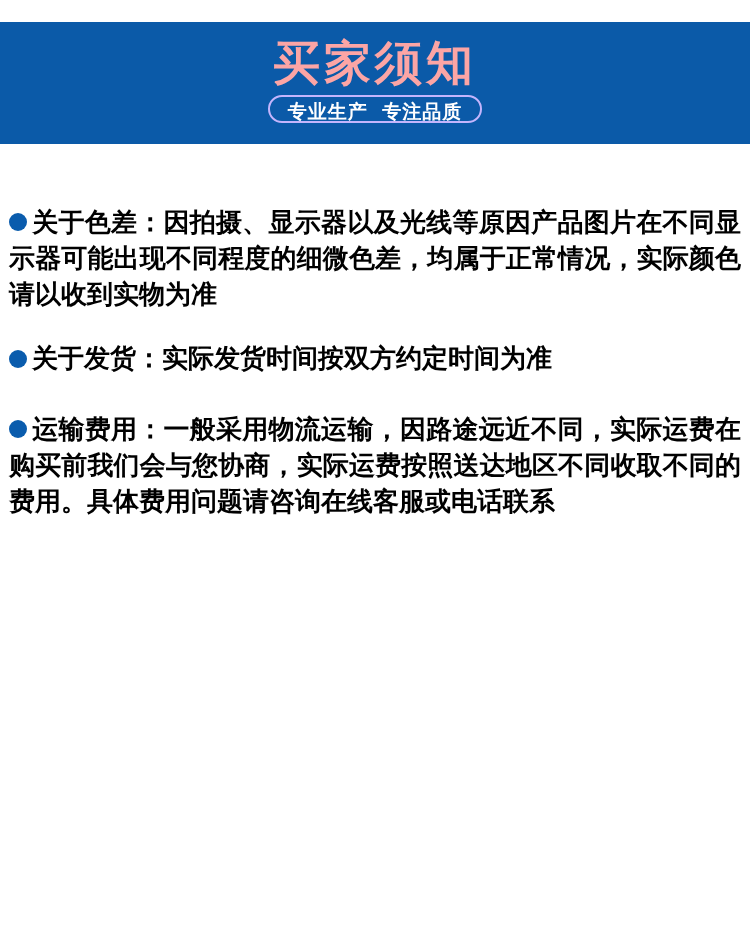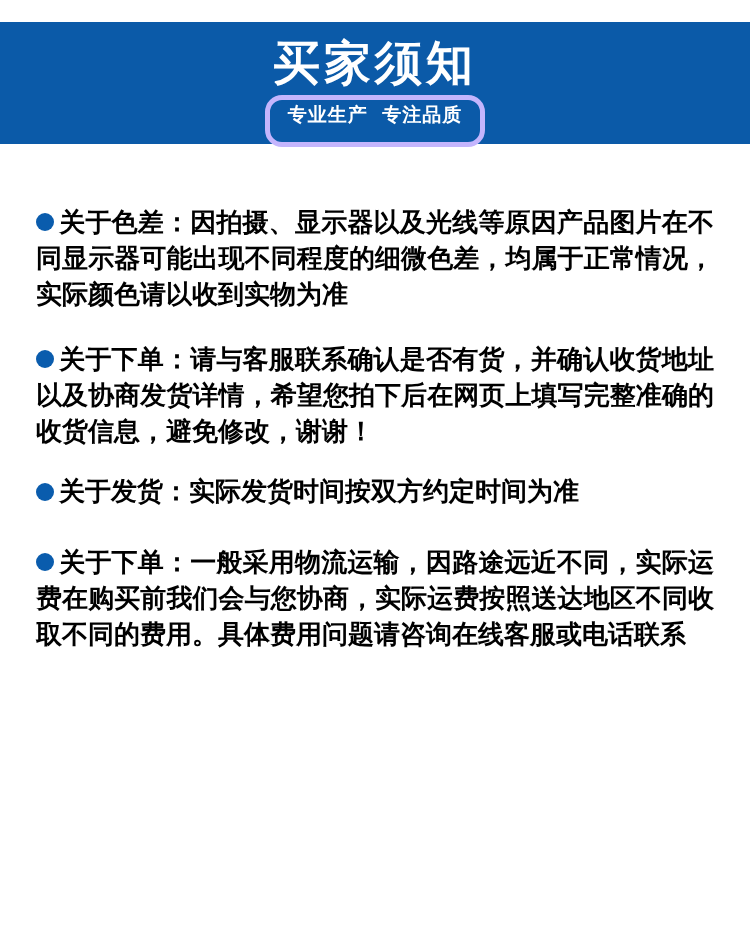--- a/index.html
+++ b/index.html
@@ -23,7 +23,7 @@
     padding-top: 16px;
   }
   .banner-title {
-    color: #ffffff;
+    color: #fca5a5;
     font-size: 47px;
     line-height: 50px;
     font-weight: bold;

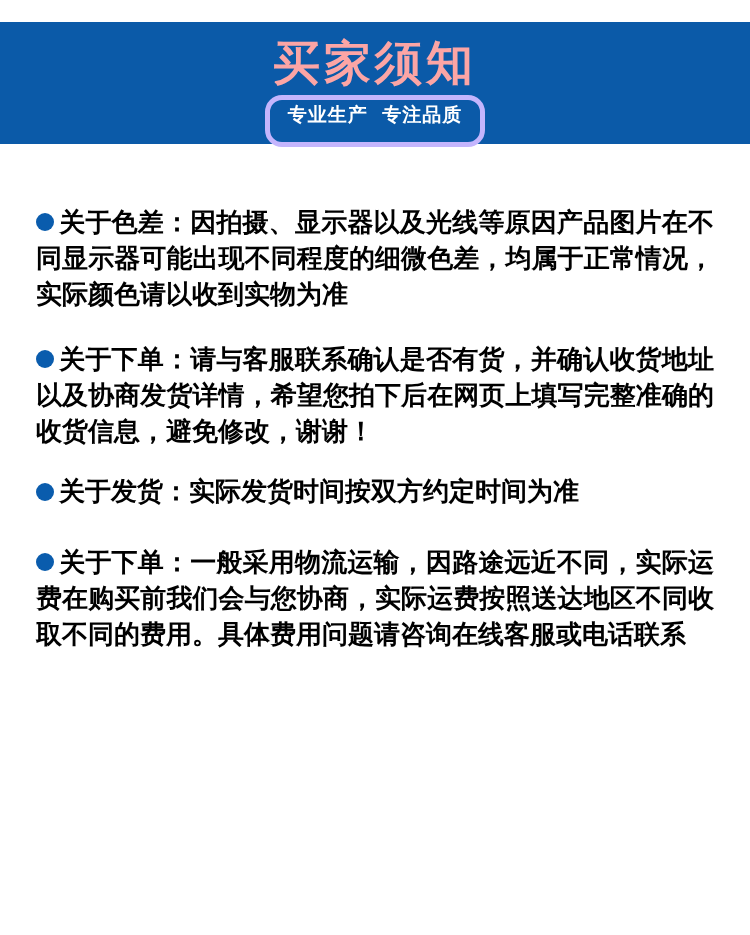--- a/index.html
+++ b/index.html
@@ -32,11 +32,11 @@
   .banner-badge {
     display: inline-block;
     margin-top: 7px;
-    height: 52px;
+    height: 28px;
     line-height: 30px;
     box-sizing: border-box;
     padding: 0 18px;
-    border: 5px solid #c4b5fd;
+    border: 2px solid #c4b5fd;
     border-radius: 17px;
     color: #ffffff;
     font-size: 19px;

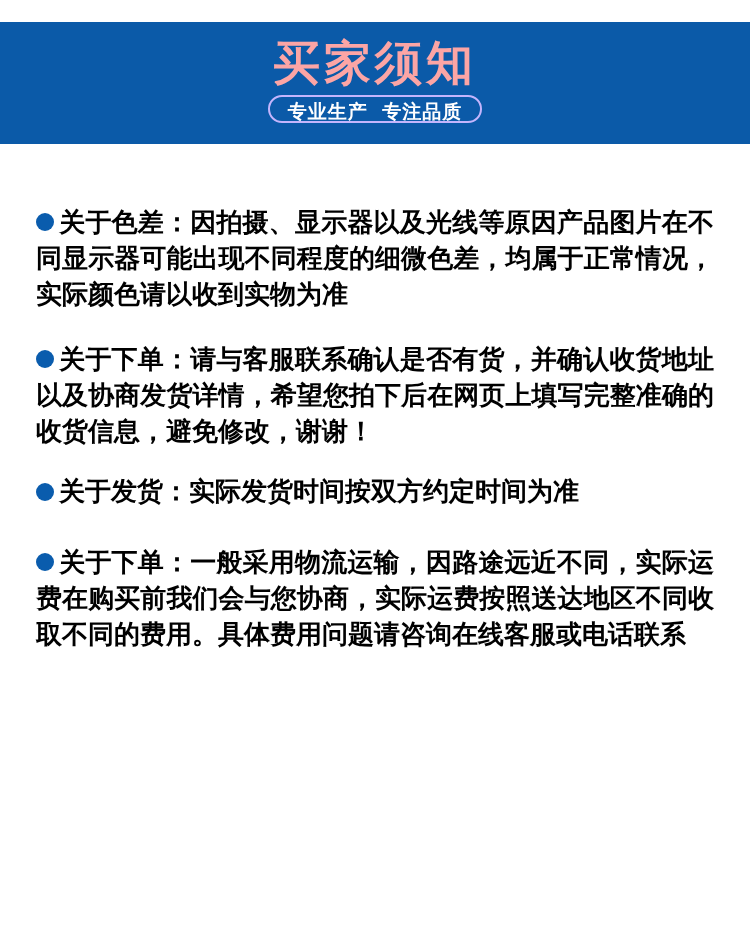--- a/index.html
+++ b/index.html
@@ -46,7 +46,7 @@
   }
   
   .content {
-    padding: 0 36px;
+    padding: 0 9px;
   }
   .notice {
     margin: 0;

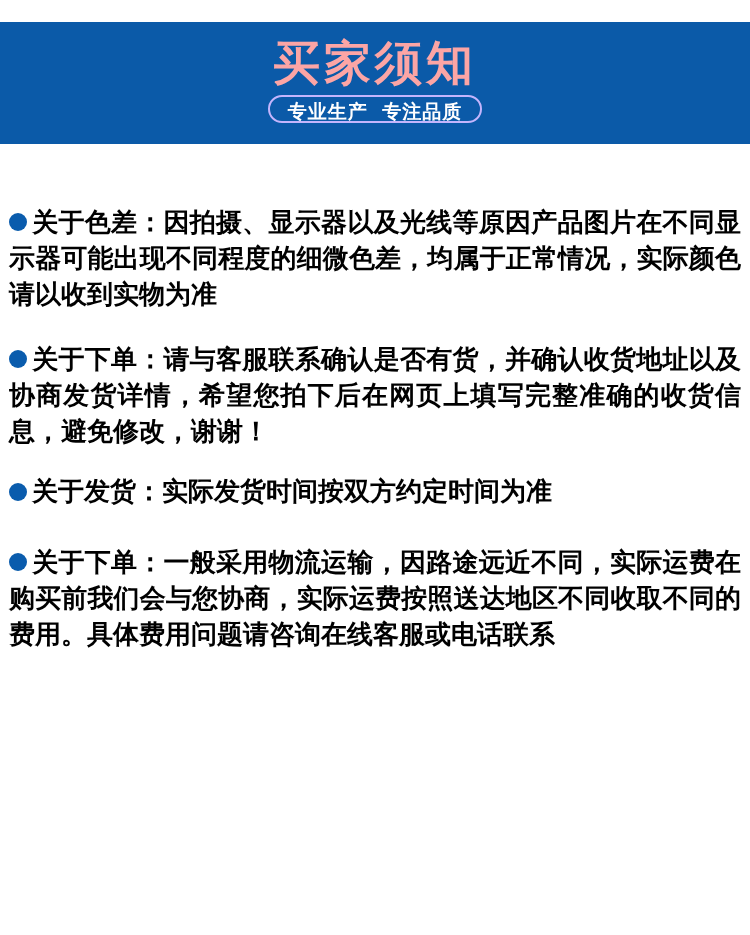--- a/index.html
+++ b/index.html
@@ -88,7 +88,6 @@
 
   <p class="notice notice-1"><span class="bullet"></span><span>关于色差：</span><span>因拍摄、显示器以及光线等原因产品图片在不同显示器可能出现不同程度的细微色差，均属于正常情况，实际颜色请以收到实物为准</span><span class="blue-period"></span></p>
 
-  <p class="notice notice-2"><span class="bullet"></span><span>关于下单：</span><span>请与客服联系确认是否有货，并确认收货地址以及协商发货详情，希望您拍下后在网页上填写完整准确的收货信息，避免修改，谢谢！</span><span class="blue-period"></span></p>
 
   <p class="notice notice-3"><span class="bullet"></span><span>关于发货：</span><span>实际发货时间按双方约定时间为准</span><span class="blue-period"></span></p>
 

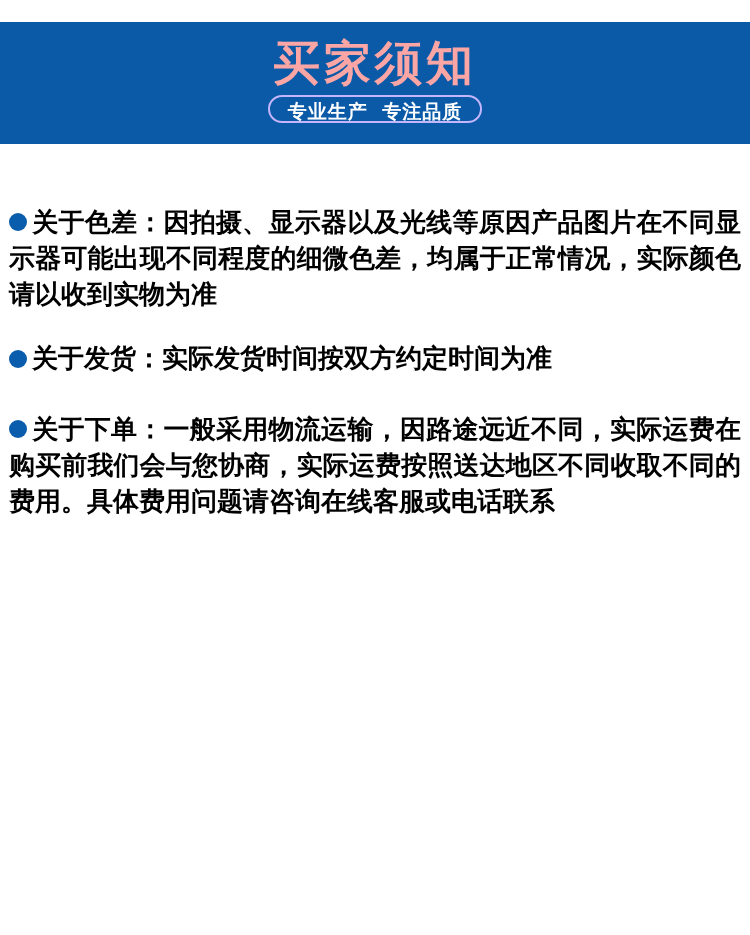--- a/index.html
+++ b/index.html
@@ -91,7 +91,7 @@
 
   <p class="notice notice-3"><span class="bullet"></span><span>关于发货：</span><span>实际发货时间按双方约定时间为准</span><span class="blue-period"></span></p>
 
-  <p class="notice notice-4"><span class="bullet"></span><span>关于下单：</span><span>一般采用物流运输，因路途远近不同，实际运费在购买前我们会与您协商，实际运费按照送达地区不同收取不同的费用。具体费用问题请咨询在线客服或电话联系</span><span class="blue-period"></span></p>
+  <p class="notice notice-4"><span class="bullet"></span><span>运输费用：</span><span>一般采用物流运输，因路途远近不同，实际运费在购买前我们会与您协商，实际运费按照送达地区不同收取不同的费用。具体费用问题请咨询在线客服或电话联系</span><span class="blue-period"></span></p>
 
 
 </div>

